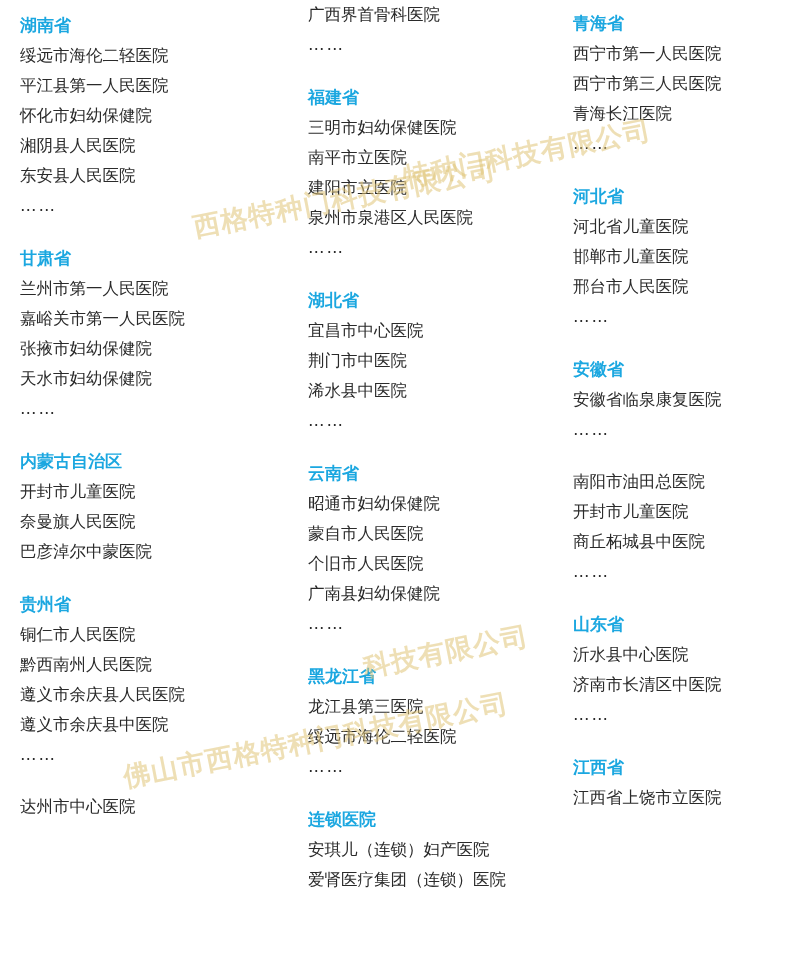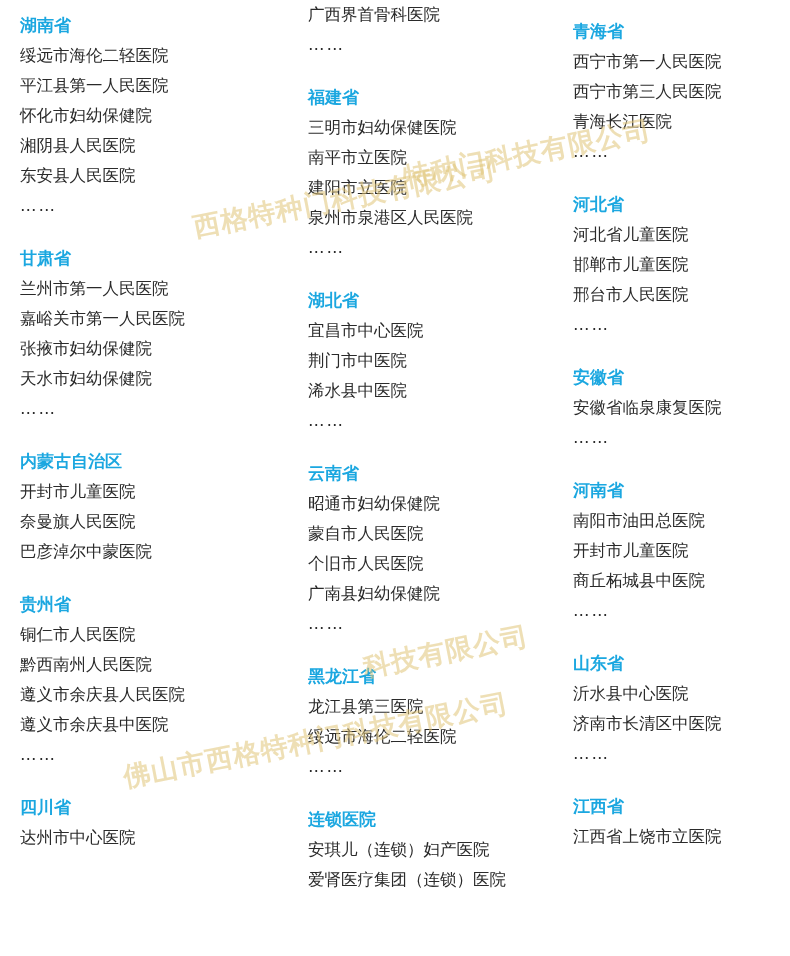--- a/index.html
+++ b/index.html
@@ -199,7 +199,7 @@
     </div>
 
     <div class="col col-3">
-      <div class="grp" style="margin-top:16px;">
+      <div class="grp" style="margin-top:8px;">
         <div class="grp-title">青海省</div>
         <div class="item">西宁市第一人民医院</div>
         <div class="item">西宁市第三人民医院</div>

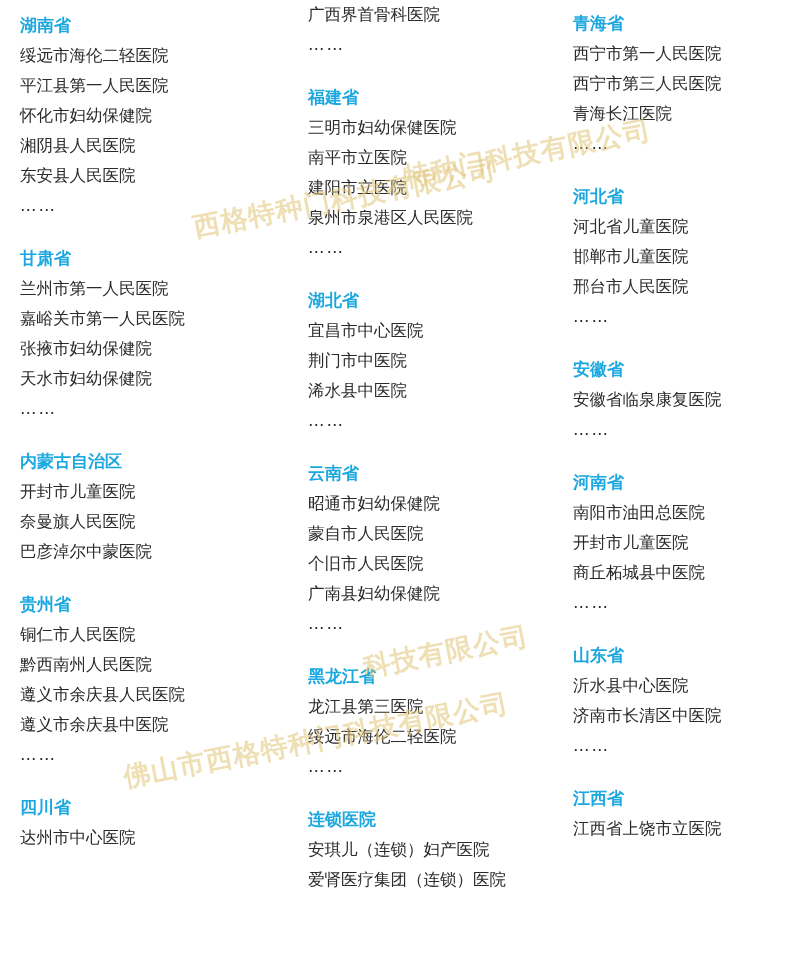--- a/index.html
+++ b/index.html
@@ -222,7 +222,6 @@
       </div>
 
       <div class="grp">
-        <div class="grp-title">河南省</div>
         <div class="item">南阳市油田总医院</div>
         <div class="item">开封市儿童医院</div>
         <div class="item">商丘柘城县中医院</div>

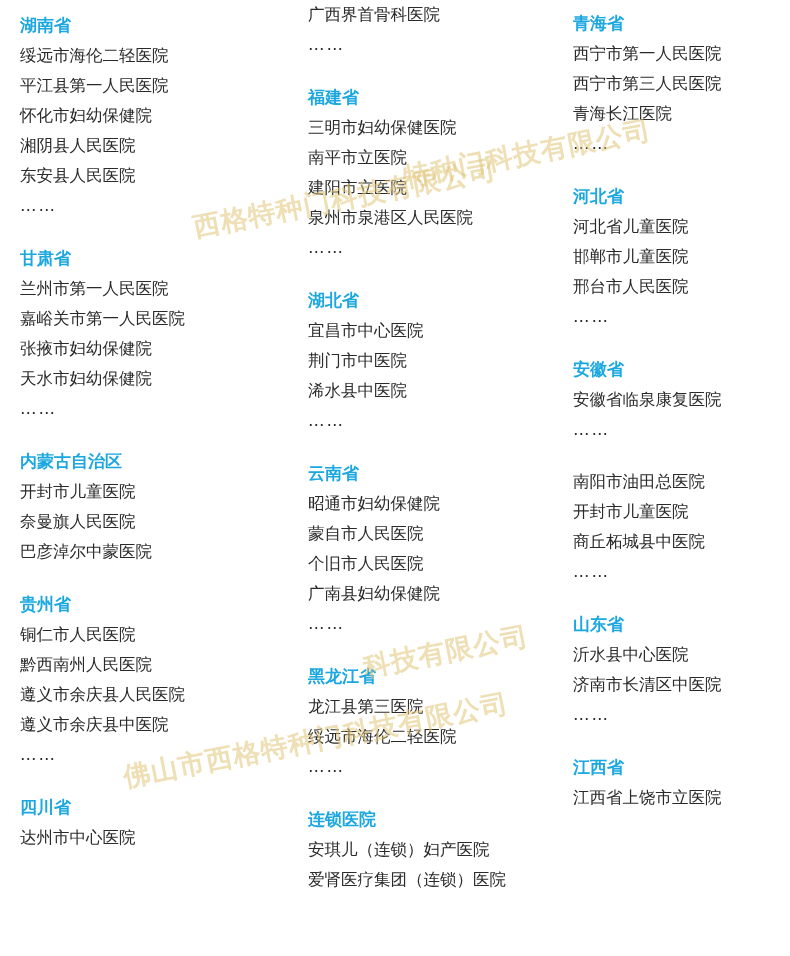--- a/index.html
+++ b/index.html
@@ -147,7 +147,6 @@
       </div>
 
       <div class="grp">
-        <div class="grp-title">四川省</div>
         <div class="item">达州市中心医院</div>
       </div>
     </div>

